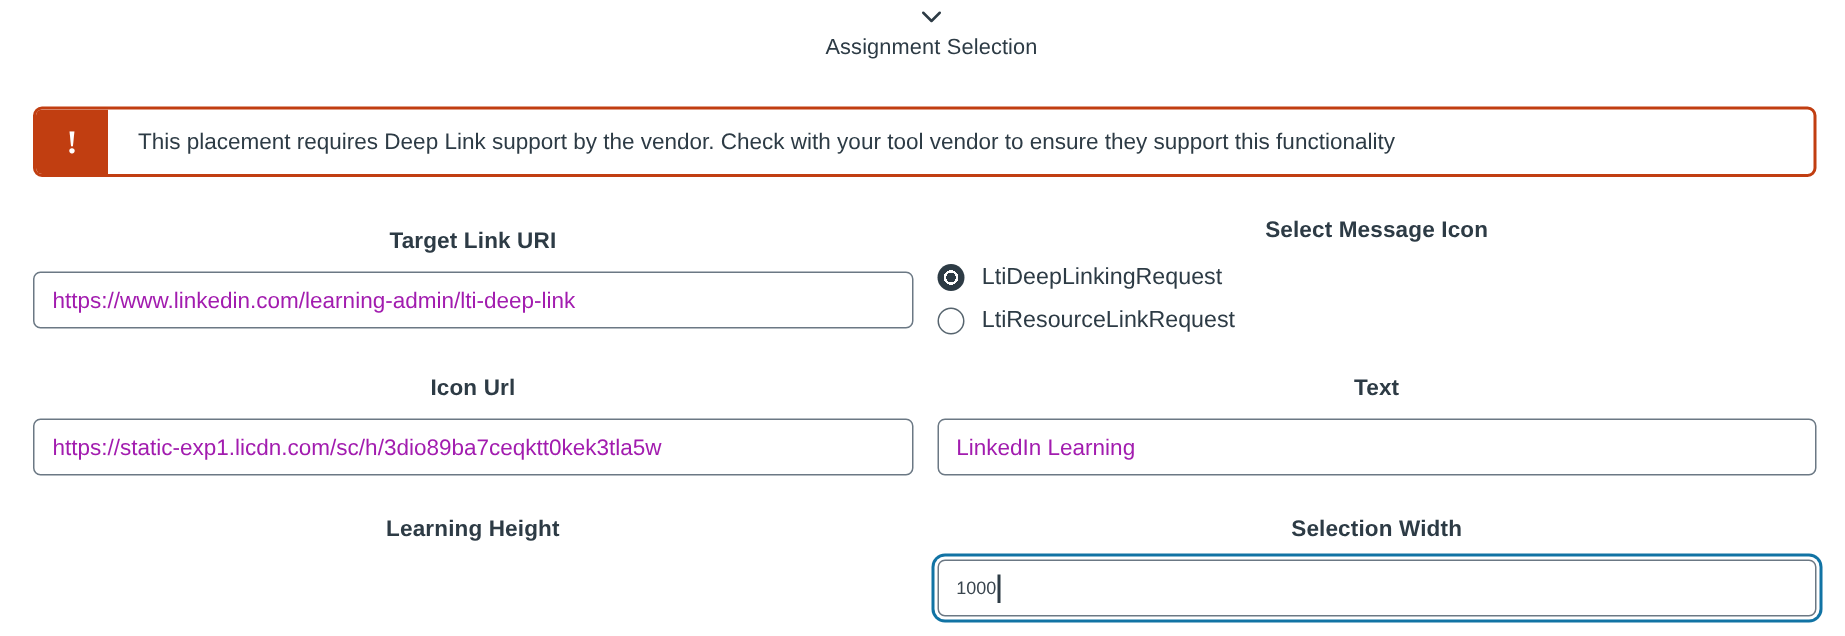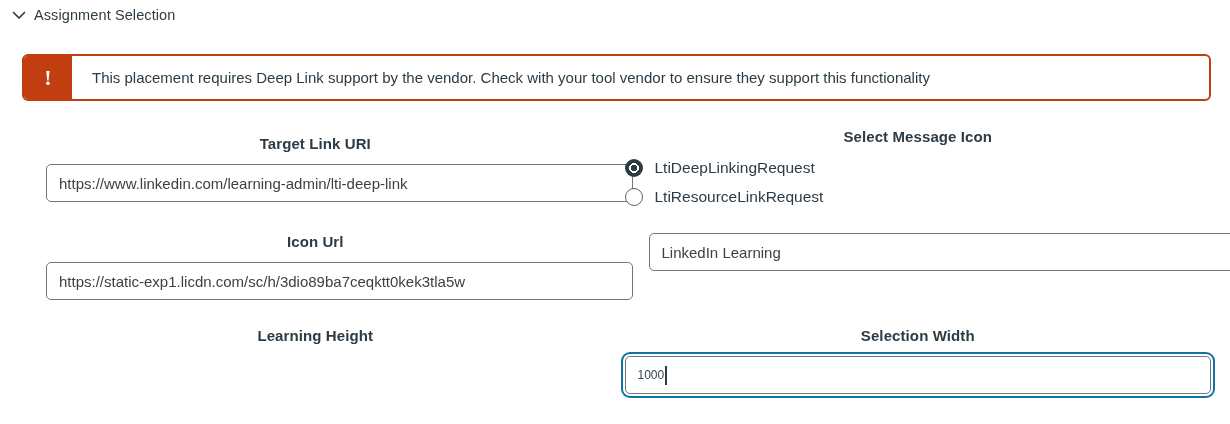--- a/index.html
+++ b/index.html
@@ -19,6 +19,7 @@
     gap: 8px;
     margin: 7px 0 0 12px;
     cursor: pointer;
+    flex-direction: column;
   }
   .section-header .chev { display: inline-flex; align-items: center; }
   .section-title {

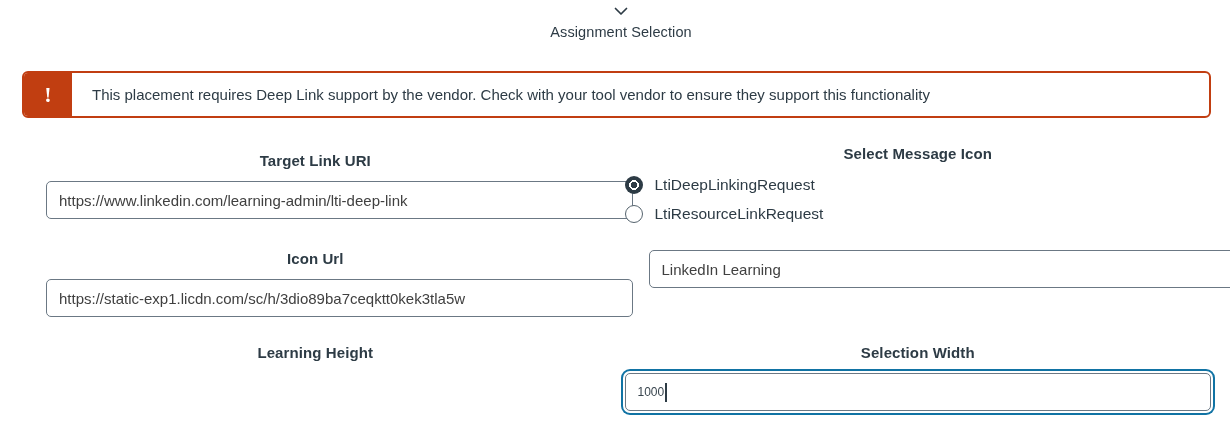--- a/index.html
+++ b/index.html
@@ -91,10 +91,9 @@
     padding: 0 12px;
     font-family: "Liberation Sans", "DejaVu Sans", sans-serif;
     font-size: 15px;
-    color: #404040;
+    color: #a21caf;
     background: #ffffff;
     outline: none;
-    margin-left: 24px;
   }
 
   .text-input-div {

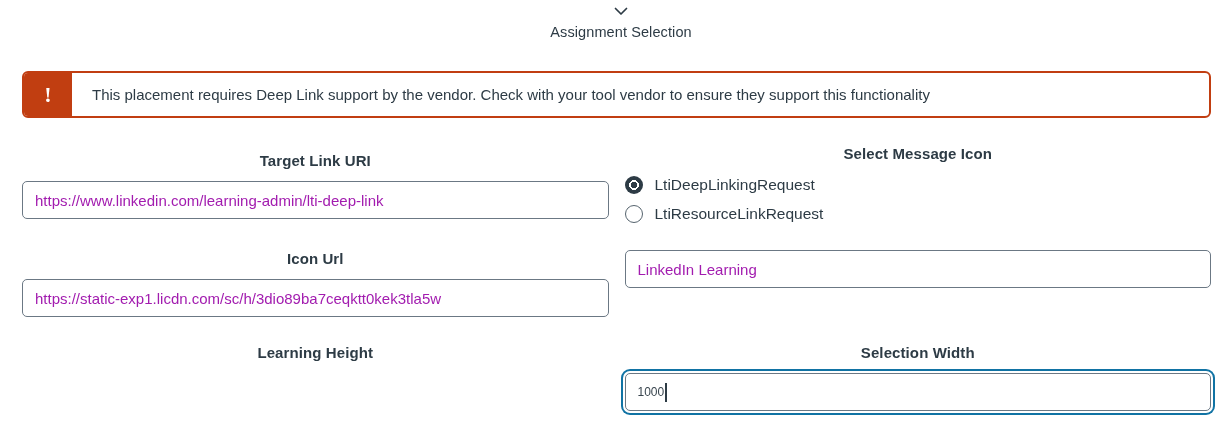--- a/index.html
+++ b/index.html
@@ -193,6 +193,7 @@
   </div>
 
   <div class="cell">
+    <label class="field-label">Text</label>
     <input class="text-input" type="text" value="LinkedIn Learning" style="">
   </div>
 

